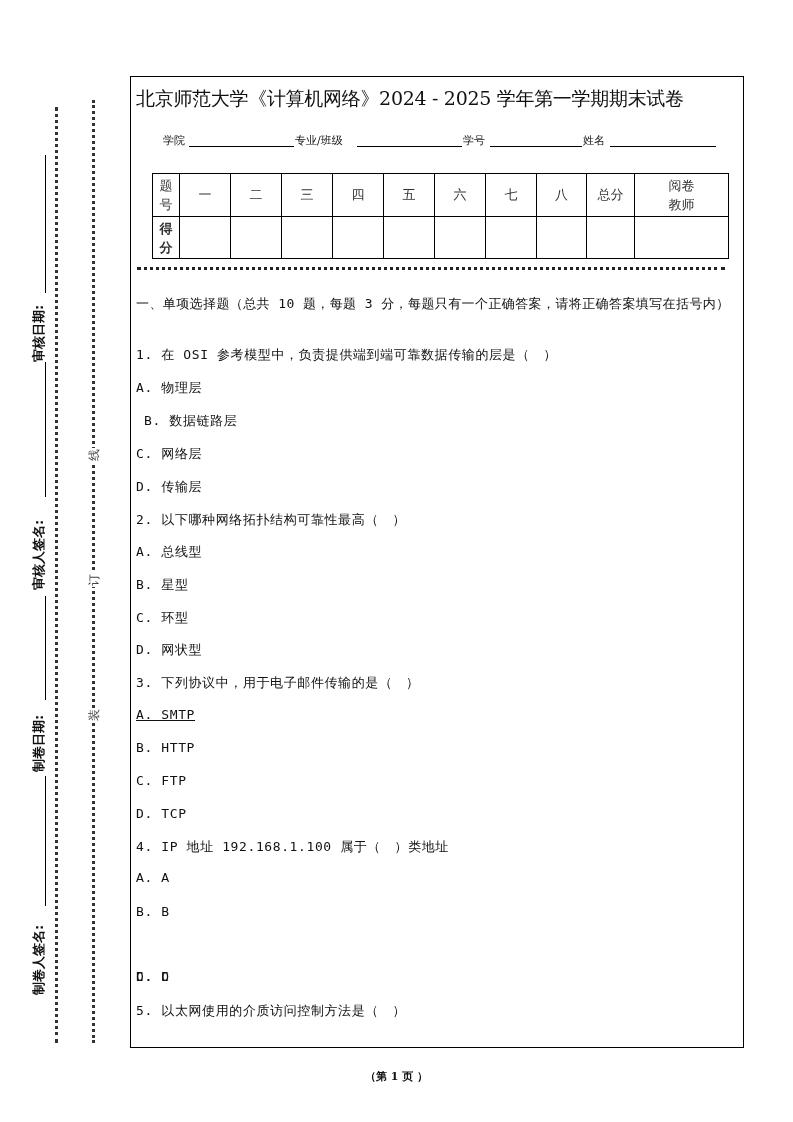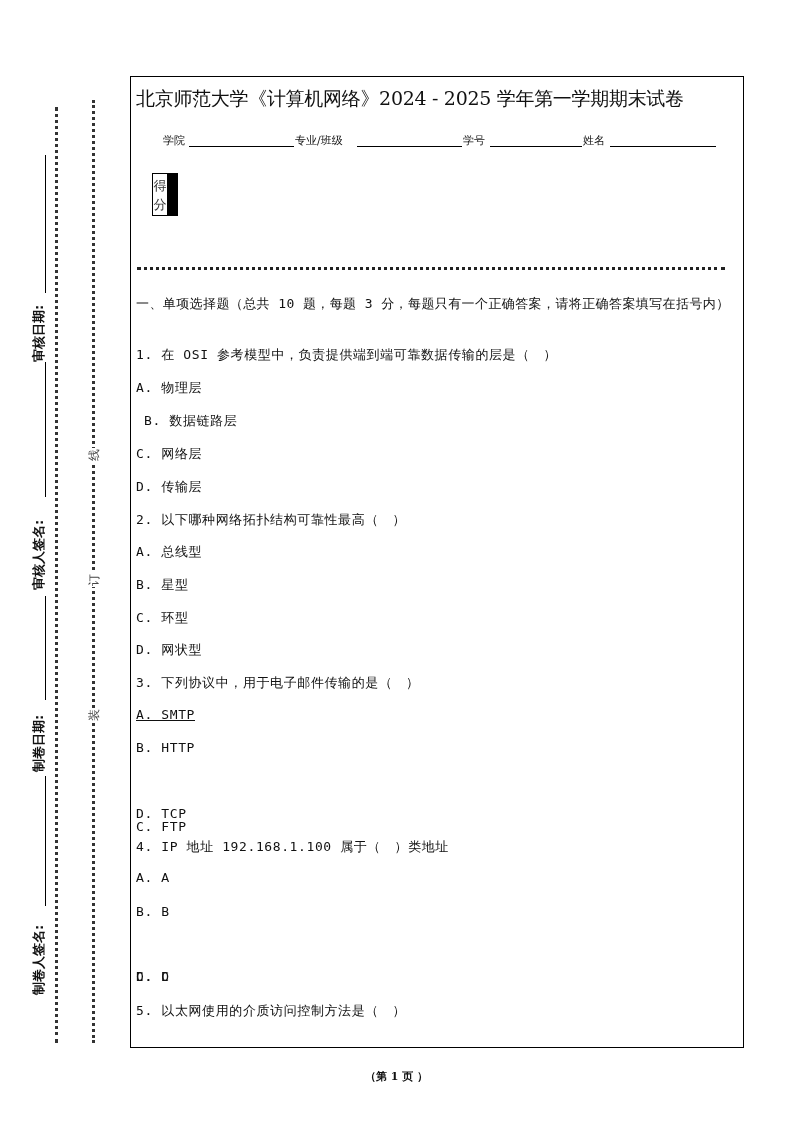--- a/index.html
+++ b/index.html
@@ -97,6 +97,23 @@
 
 <table class="score">
   <tbody>
+      <tr style="height:43px;">
+    <td class="rowhead" style="width:26px;">
+      <span style="display:inline-block;width:14px;white-space:normal;word-break:break-all;">题号</span>
+    </td>
+    <td style="width:50px;">一</td>
+    <td style="width:50px;">二</td>
+    <td style="width:50px;">三</td>
+    <td style="width:50px;">四</td>
+    <td style="width:50px;">五</td>
+    <td style="width:50px;">六</td>
+    <td style="width:50px;">七</td>
+    <td style="width:49px;">八</td>
+    <td style="width:47px;">总分</td>
+    <td class="reader" style="width:93px;">
+      <span style="display:inline-block;width:30px;white-space:normal;word-break:break-all;">阅卷教师</span>
+    </td>
+  </tr>
   <tr style="height:42px;">
     <td class="rowhead">
       <span style="display:inline-block;width:14px;white-space:normal;word-break:break-all;">得分</span>

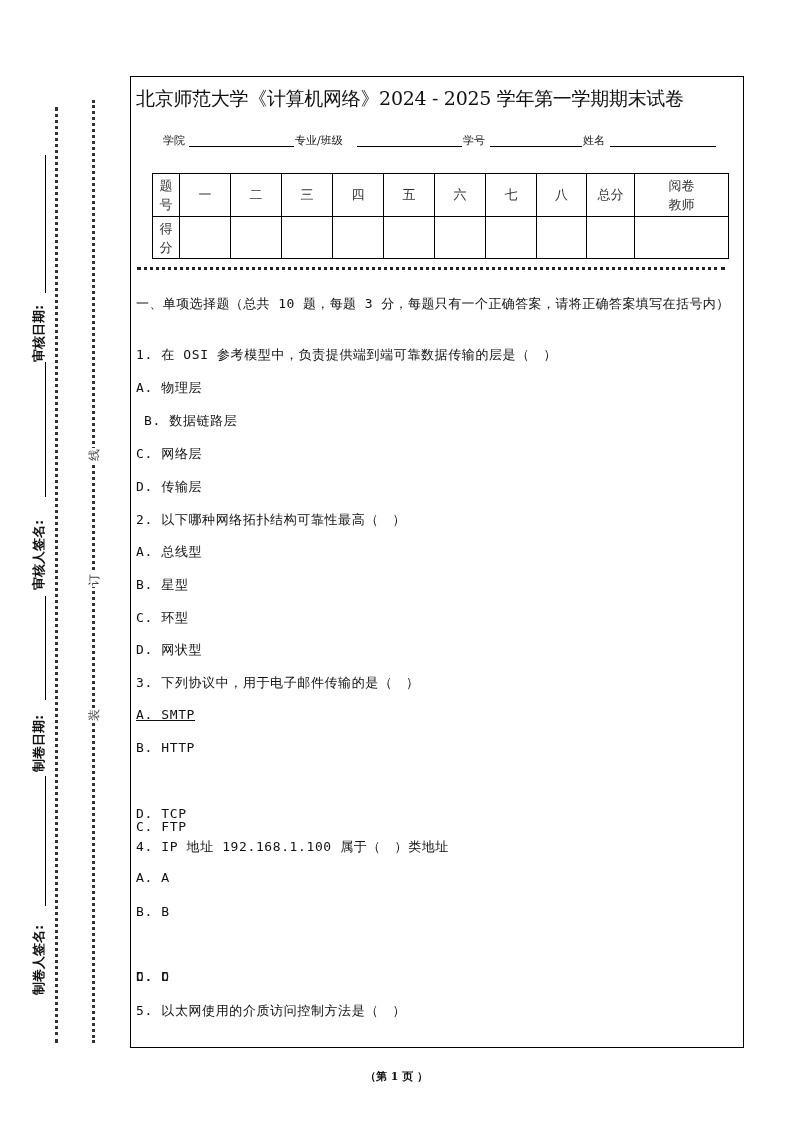--- a/index.html
+++ b/index.html
@@ -114,7 +114,7 @@
       <span style="display:inline-block;width:30px;white-space:normal;word-break:break-all;">阅卷教师</span>
     </td>
   </tr>
-  <tr style="height:42px;">
+  <tr style="height:42px;font-weight:bold;">
     <td class="rowhead">
       <span style="display:inline-block;width:14px;white-space:normal;word-break:break-all;">得分</span>
     </td>

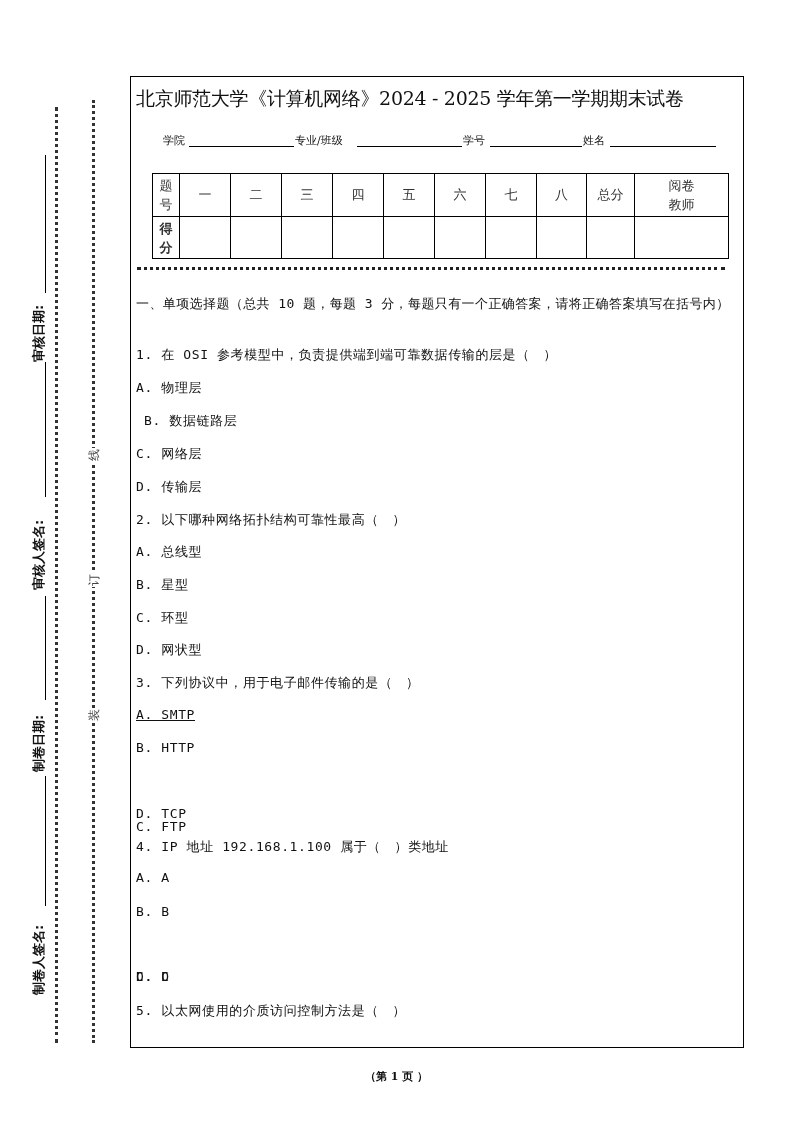--- a/index.html
+++ b/index.html
@@ -152,7 +152,7 @@
   <div class="q" style="top:674px;">3. 下列协议中，用于电子邮件传输的是（　）</div>
   <div class="q" style="top:707px;text-decoration:underline;">A. SMTP</div>
   <div class="q" style="top:740px;">B. HTTP</div>
-  <div class="q" style="top:819px;">C. FTP</div>
+  <div class="q" style="top:773px;">C. FTP</div>
   <div class="q" style="top:806px;">D. TCP</div>
 
   <div class="q" style="top:838px;">4. IP 地址 192.168.1.100 属于（　）类地址</div>

